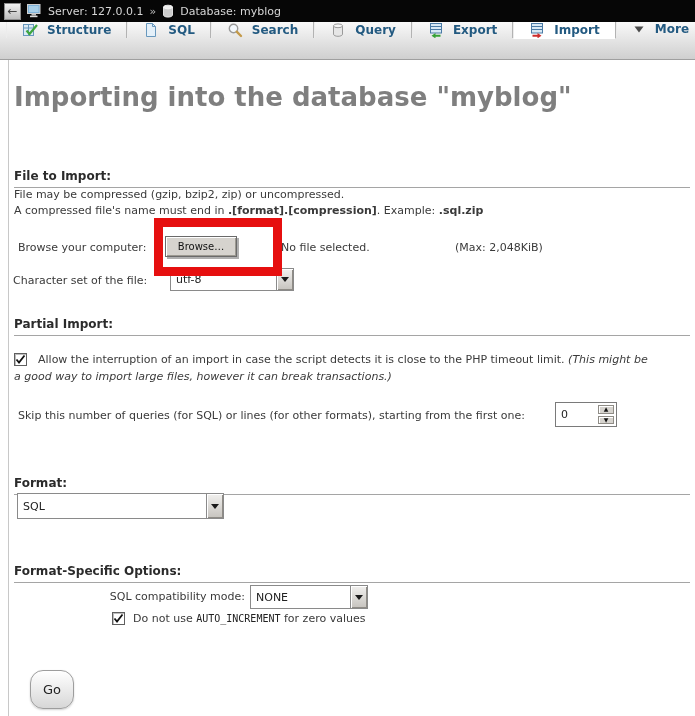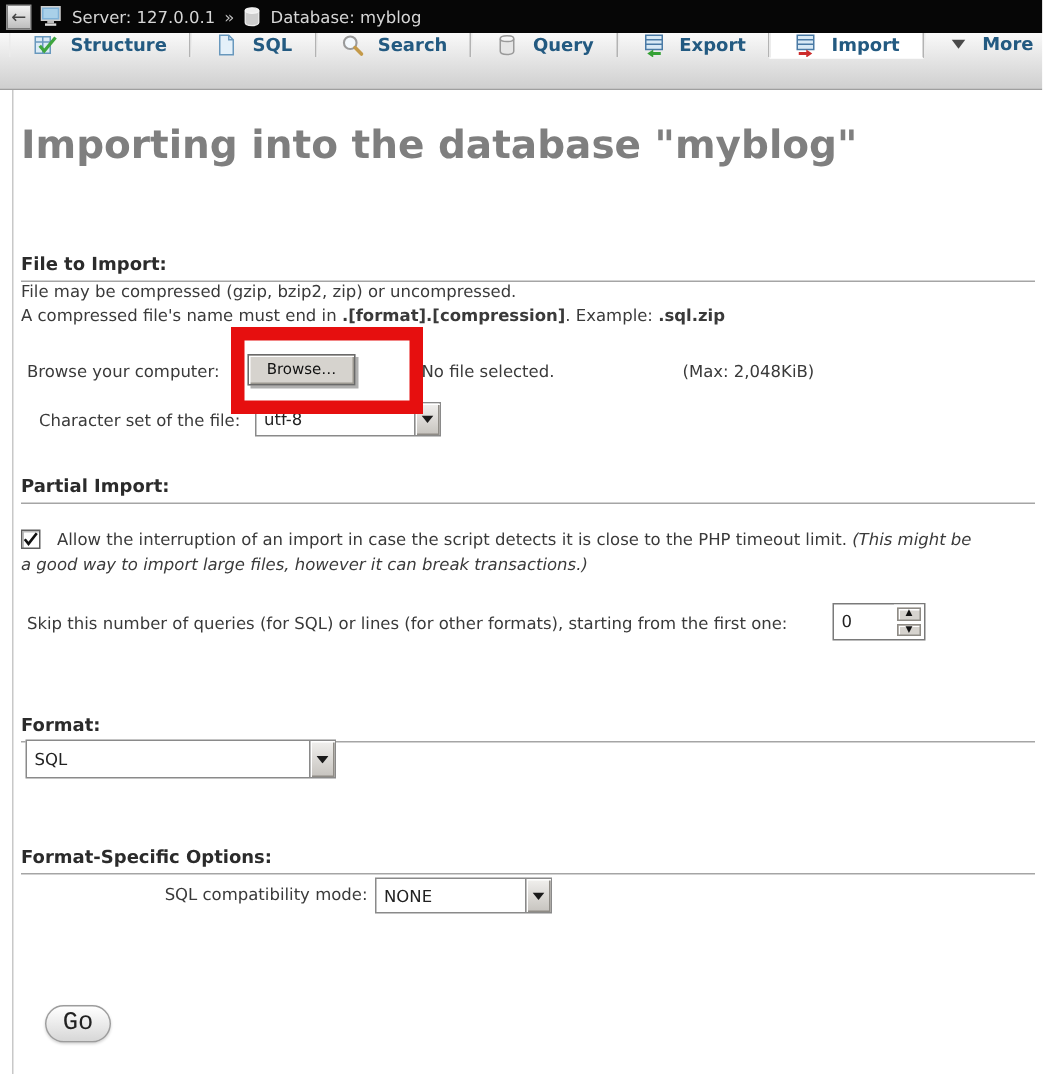--- a/index.html
+++ b/index.html
@@ -45,7 +45,7 @@
   .browse-label  { left:9px;  top:181px; }
   .nofile        { left:272px; top:181px; }
   .maxsize       { left:446px; top:181px; }
-  .charset-label { left:17px;  top:214px; }
+  .charset-label { left:4px;  top:214px; }
   .skip-label    { left:9px;  top:349px; }
 
   

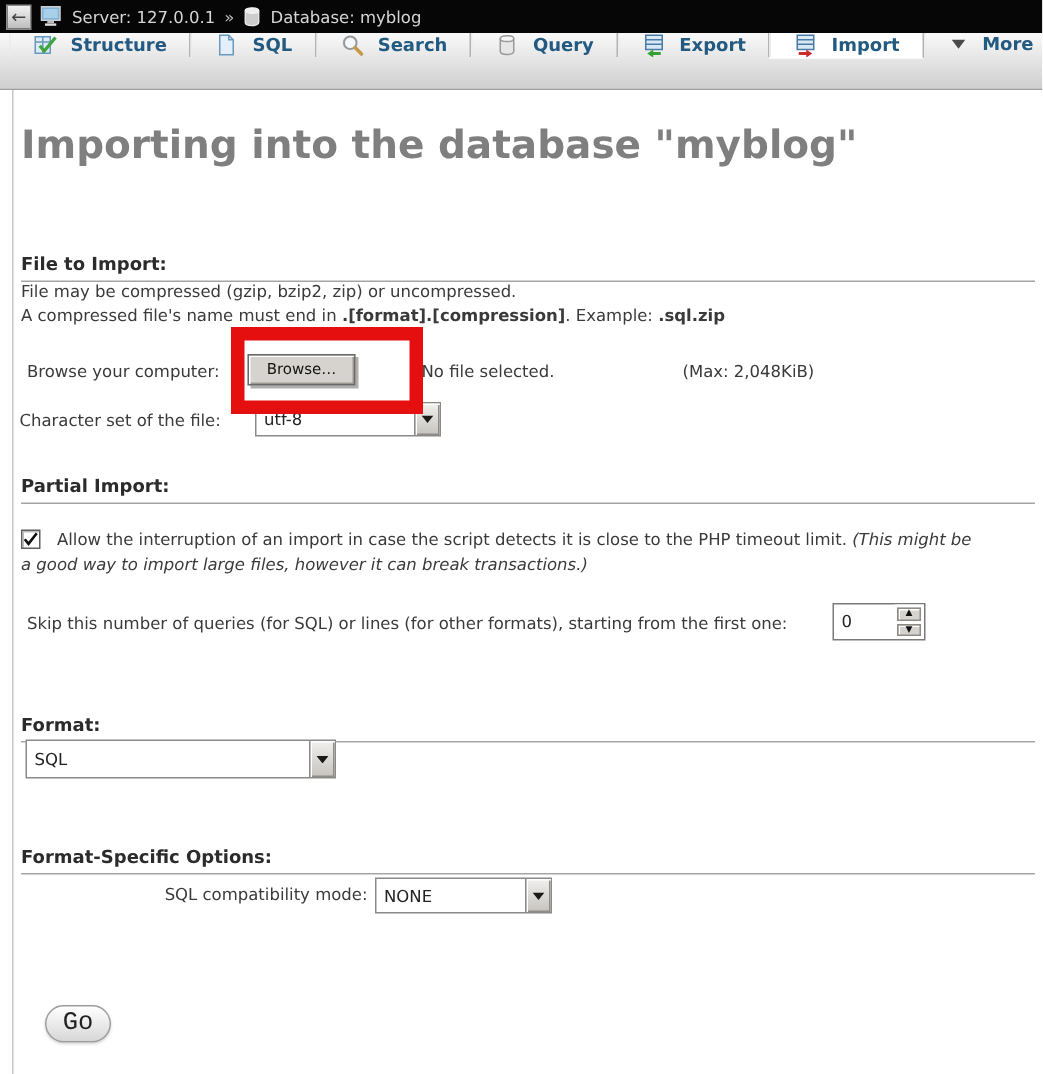--- a/index.html
+++ b/index.html
@@ -260,6 +260,14 @@
       </span>
     </div>
 
+    <div class="para autoinc-row">
+      <span class="cb">
+          <svg width="11" height="11" viewBox="0 0 11 11">
+            <path d="M1.5 5.5 L4 8.5 L9.5 1.5" stroke="#111" stroke-width="1.8" fill="none"></path>
+          </svg>
+        </span>
+      <span><span>Do not use </span><code>AUTO_INCREMENT</code><span> for zero values</span></span>
+    </div>
 
     <div class="go-btn">Go</div>
   </div>

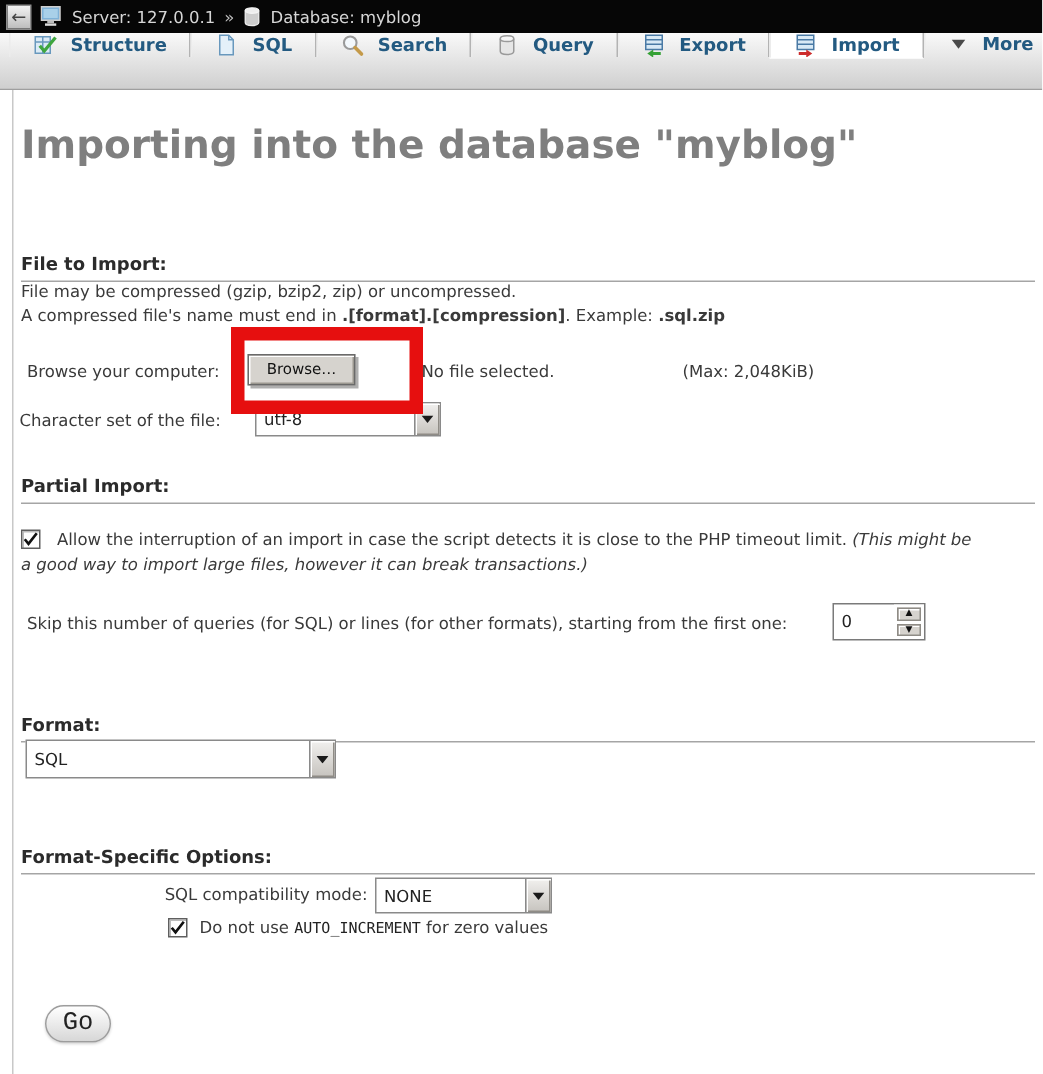--- a/index.html
+++ b/index.html
@@ -84,10 +84,10 @@
   .autoinc-row { left:103px; top:552px; display:flex; align-items:center; gap:8px; }
   .autoinc-row code { font-family:"DejaVu Sans Mono", "Liberation Mono", monospace; font-size:10px; color:#222; }
 
-  .go-btn { left:21px; top:610px; width:44px; height:25px; border-radius:13px;
+  .go-btn { left:21px; top:610px; width:44px; height:39px; border-radius:13px;
             background:linear-gradient(#ffffff,#d7d7d7); border:1px solid #9d9d9d;
-            display:flex; align-items:center; justify-content:center; font-size:17px; color:#222;
-            box-shadow:0 1px 2px rgba(0,0,0,.18); cursor:pointer;font-family:Liberation Mono, monospace; }
+            display:flex; align-items:center; justify-content:center; font-size:13px; color:#222;
+            box-shadow:0 1px 2px rgba(0,0,0,.18); cursor:pointer; }
 
   
   .red-box { position:absolute; left:154px; top:218px; width:128px; height:58px;

